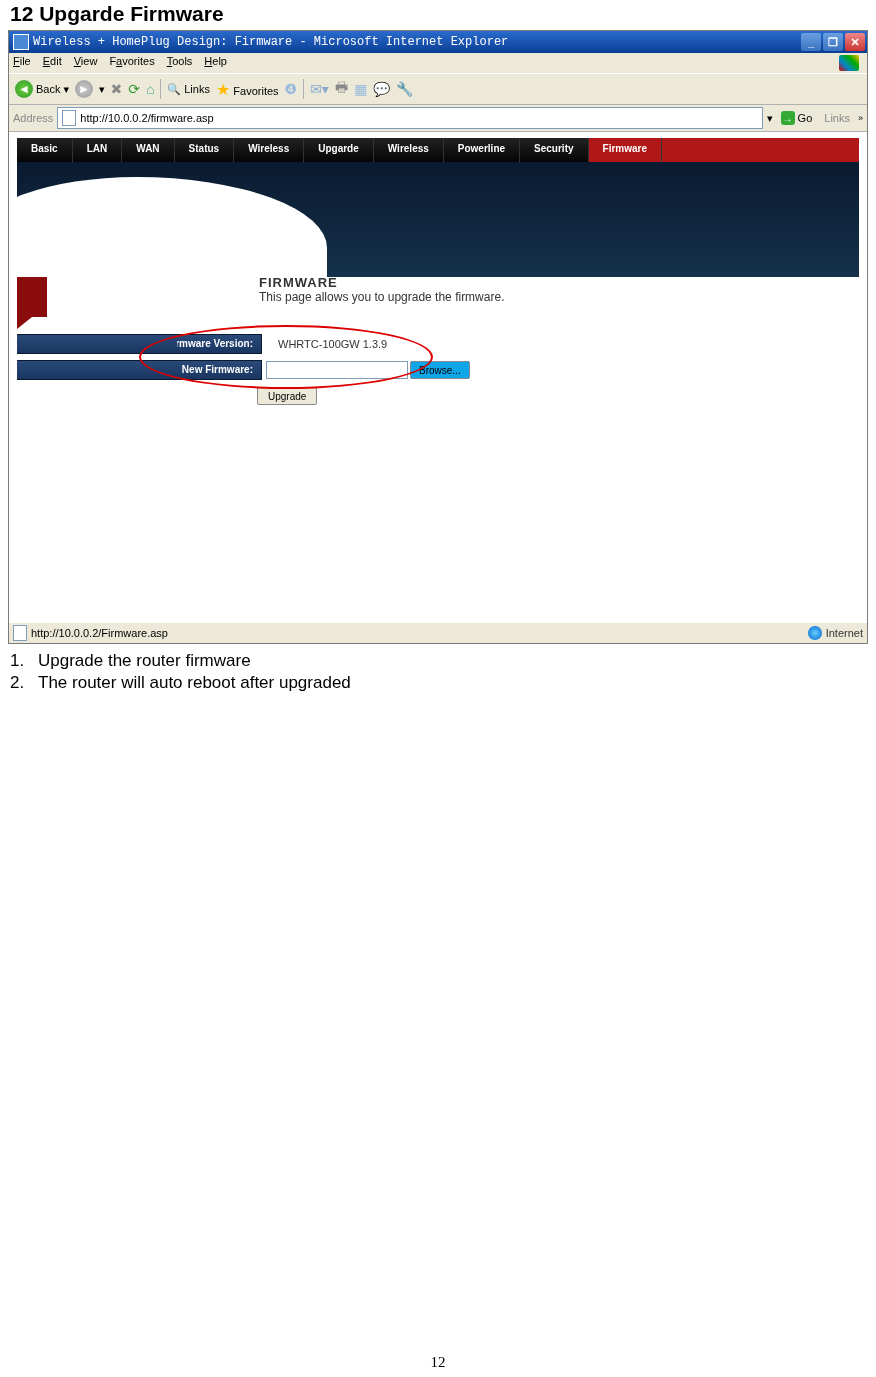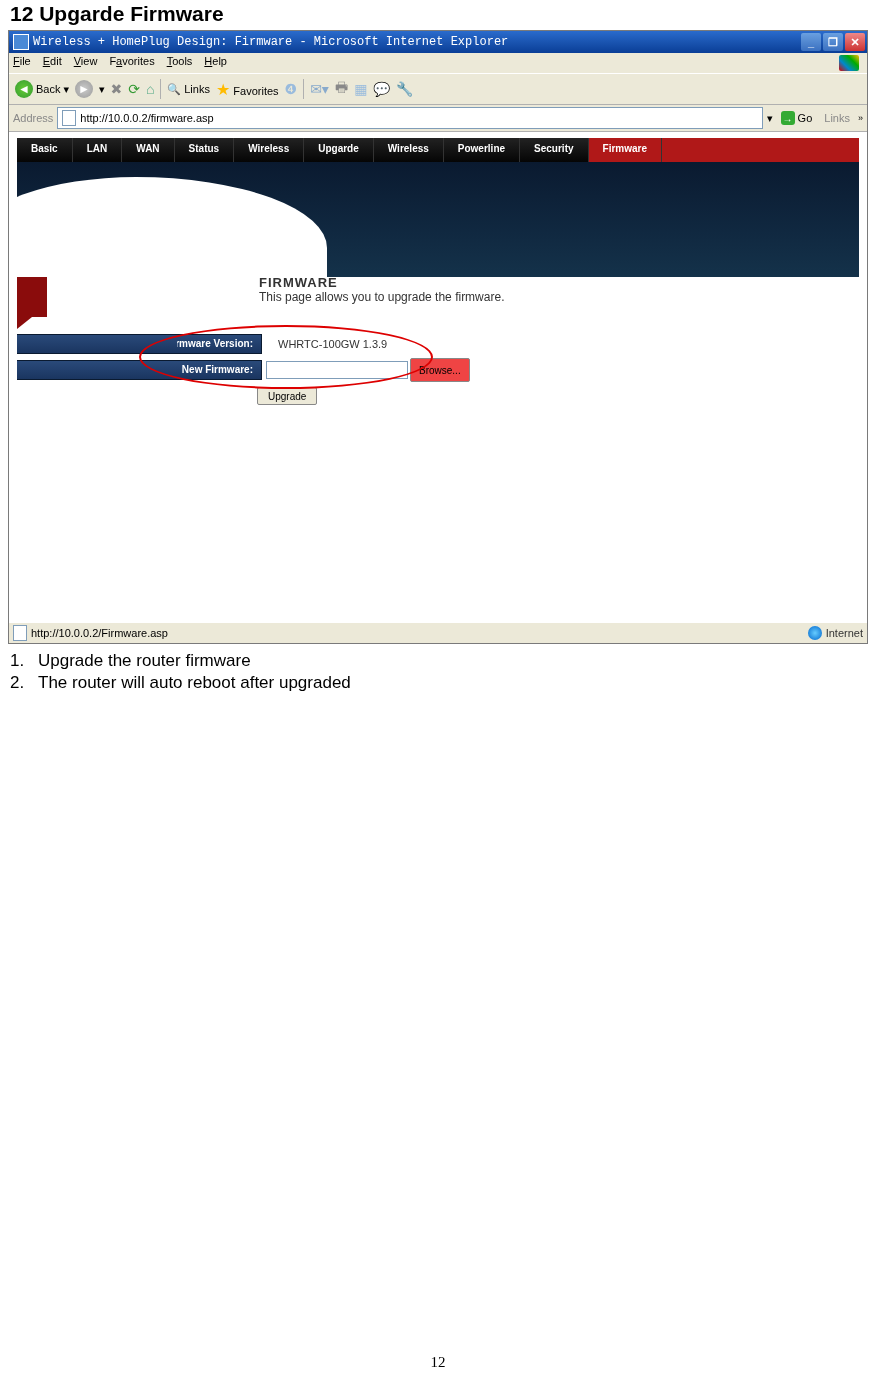--- a/index.html
+++ b/index.html
@@ -58,7 +58,7 @@
 .row-bar { position:absolute; left:0; width:160px; height:18px; background:linear-gradient(to bottom,#2a4a7a,#1a3560); }
 .row-val { padding-left:16px; font-size:11px; color:#333; }
 .file-input { width:140px; height:16px; border:1px solid #7f9db9; background:#fff; margin-left:4px; }
-.browse-btn { height:24px; padding:0 8px; font-size:10px; background:#ef4444; border:1px solid #888; border-radius:2px; margin-left:2px; }
+.browse-btn { height:18px; padding:0 8px; font-size:10px; background:#0ea5e9; border:1px solid #888; border-radius:2px; margin-left:2px; }
 .upgrade-btn { margin-left:240px; height:18px; padding:0 10px; font-size:10px; background:#ece9d8; border:1px solid #888; border-radius:2px; }
 .red-ellipse { position:absolute; top:193px; left:130px; width:290px; height:60px; border:2px solid #d00; border-radius:50%; pointer-events:none; }
 .statusbar { height:20px; background:#ece9d8; border-top:1px solid #fff; display:flex; align-items:center; font-size:11px; padding:0 4px; }

